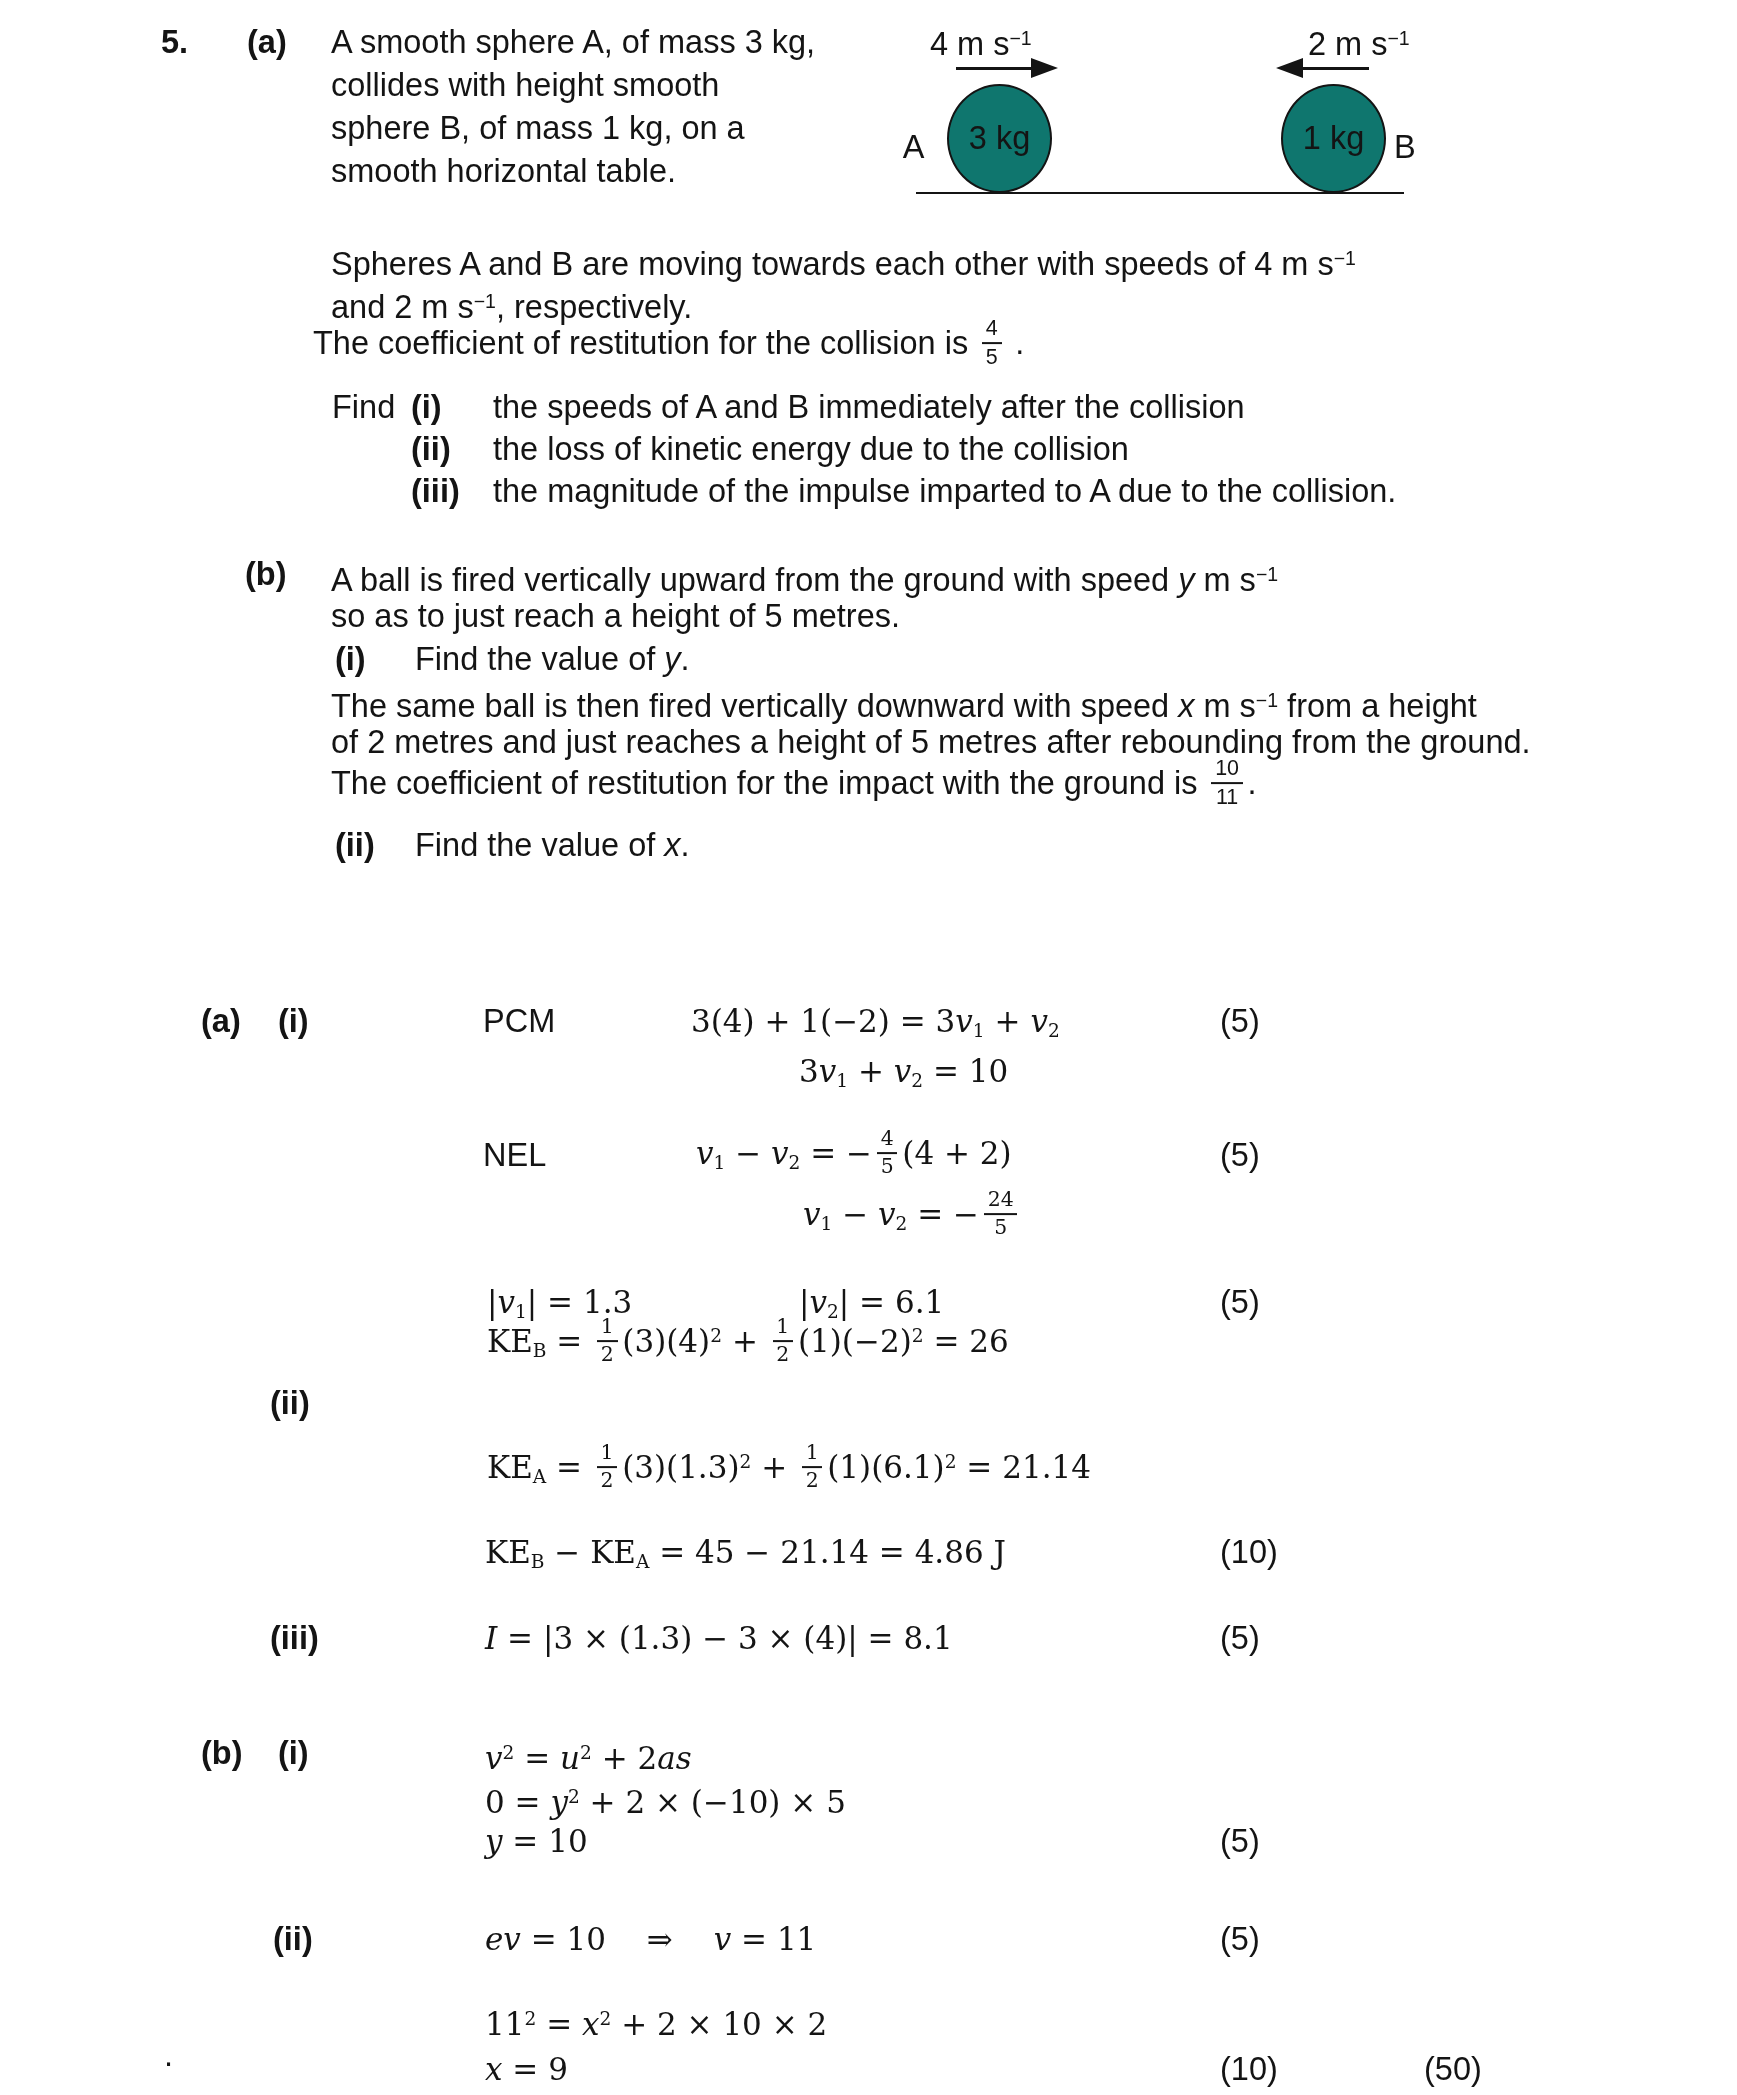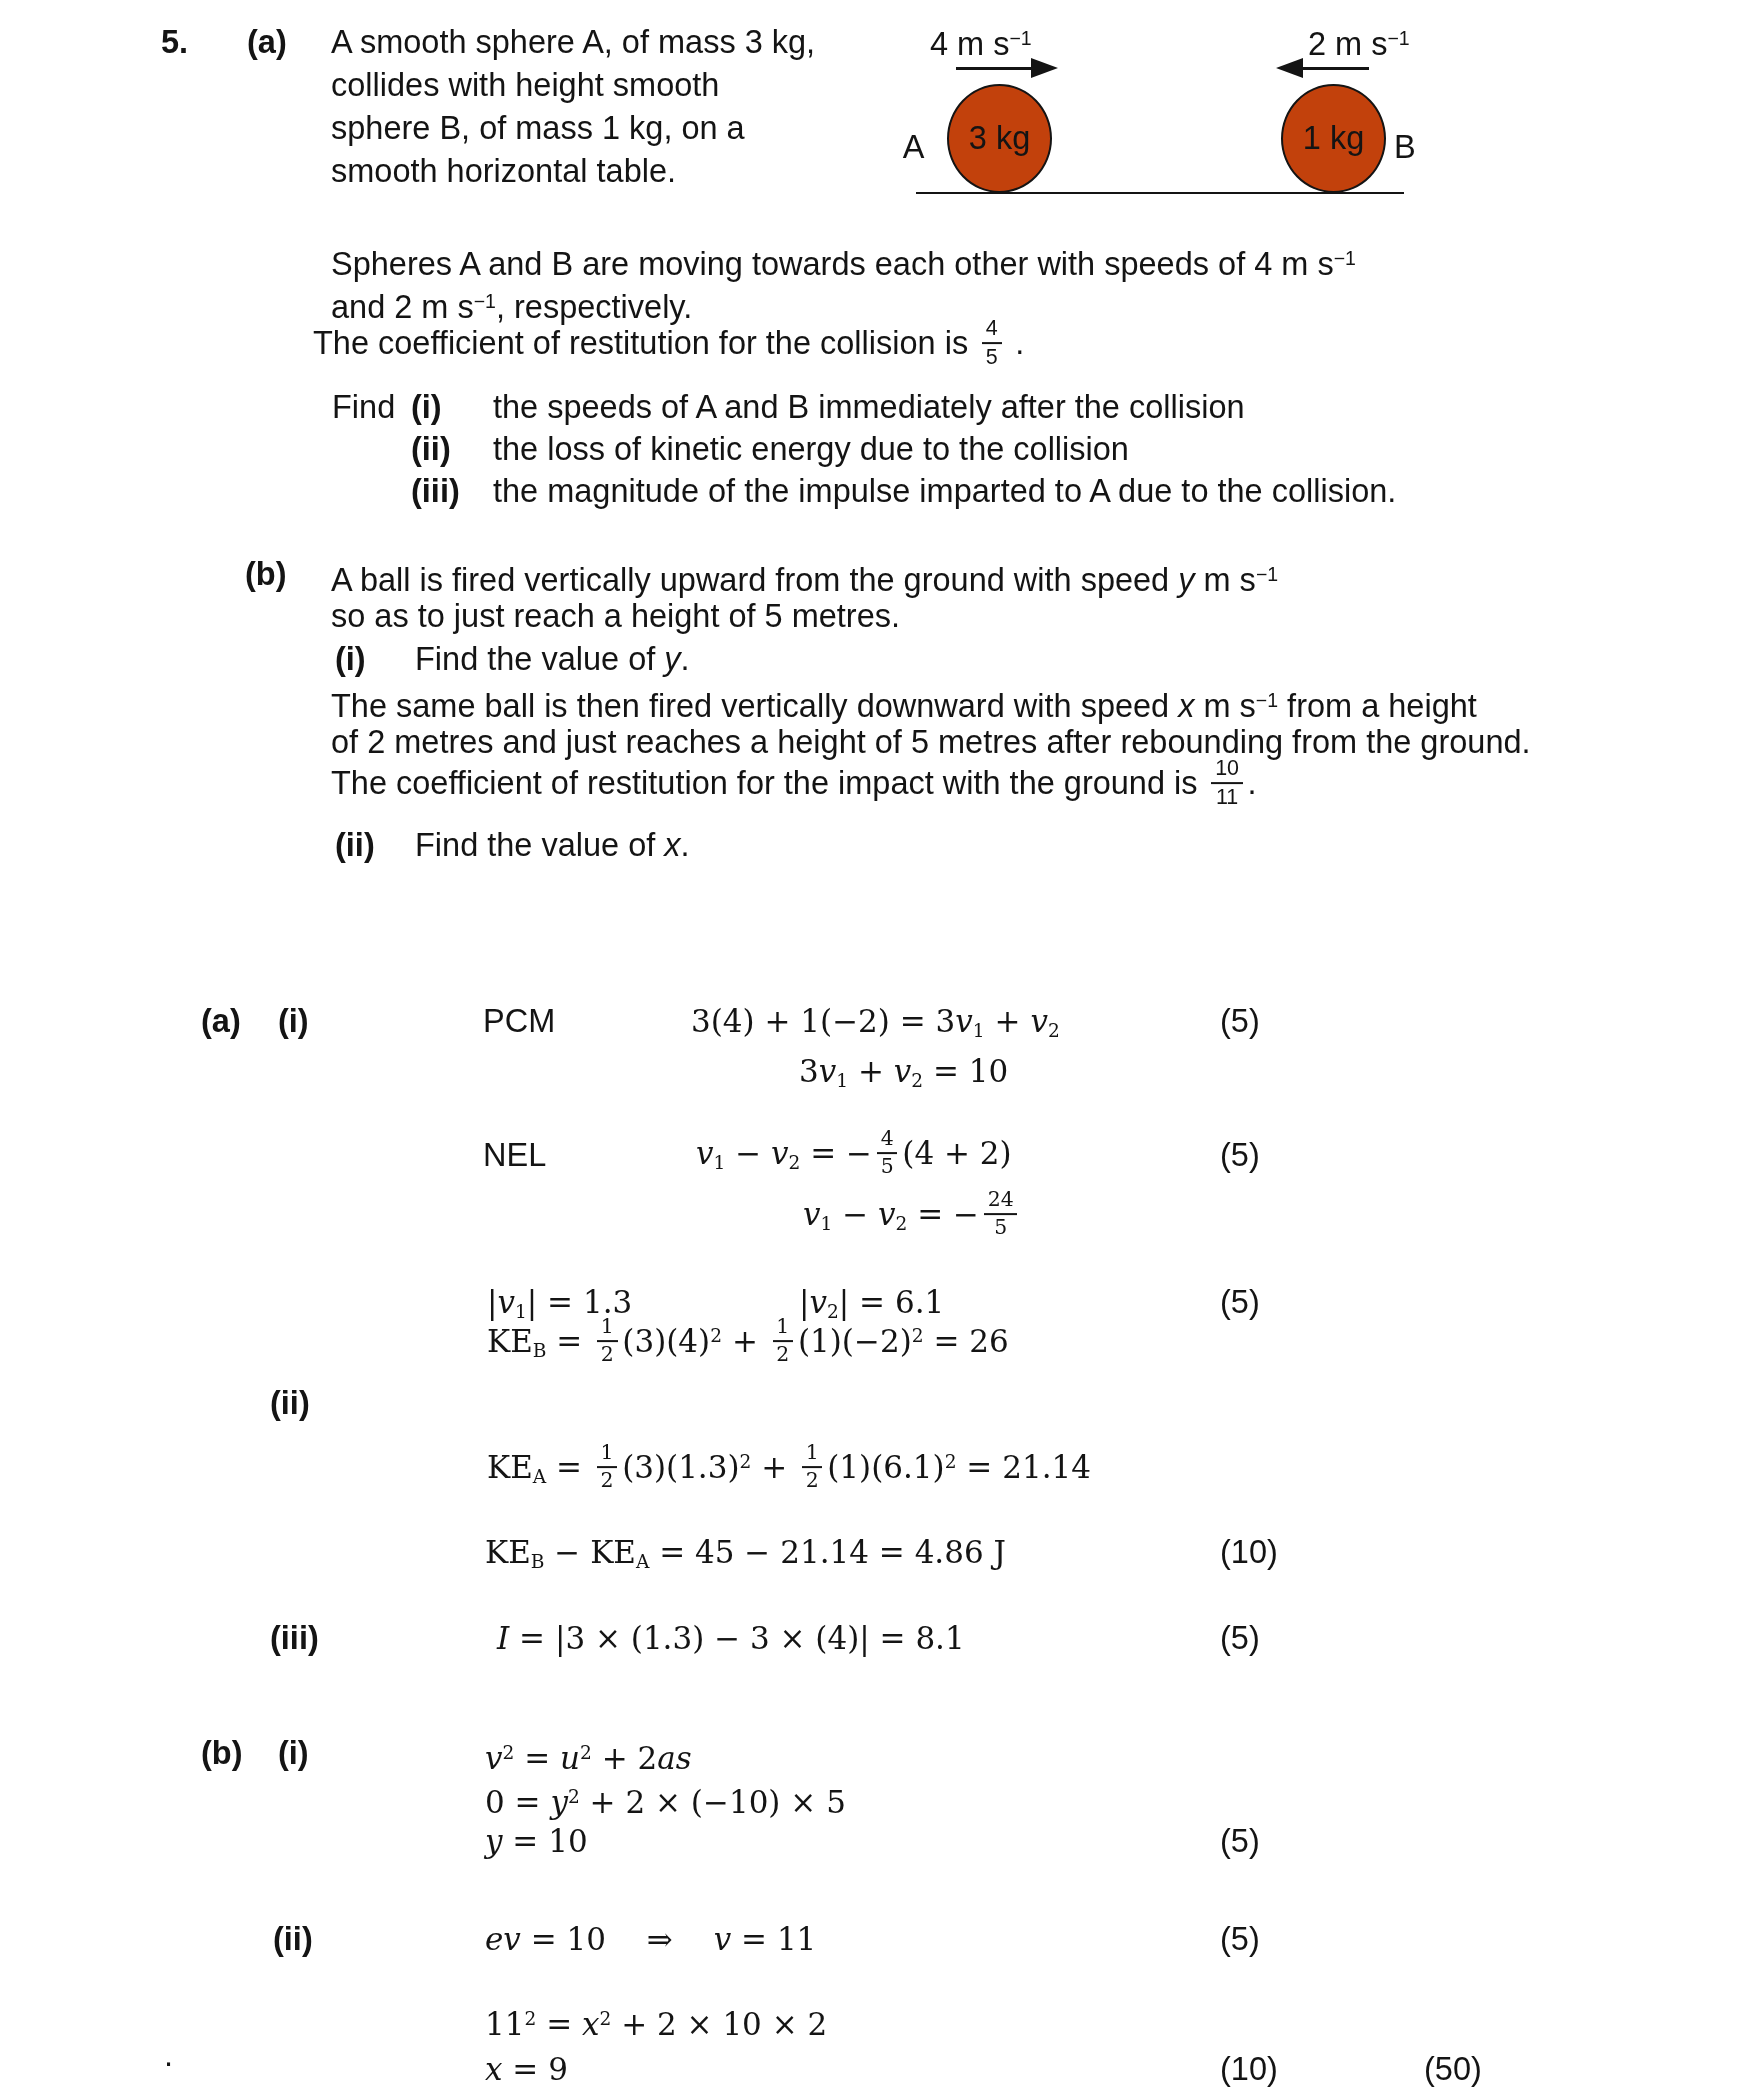--- a/index.html
+++ b/index.html
@@ -27,7 +27,7 @@
   .circle {
     position:absolute; width:101px; height:105px; border:2.9px solid #141414;
     border-radius:50%; display:flex; align-items:center; justify-content:center;
-    background:#c2410c;
+    background:#0f766e;
   }
   .hline { position:absolute; border-top:3.8px solid #141414; height:0; }
   .tableline { position:absolute; border-top:2.9px solid #141414; height:0; }

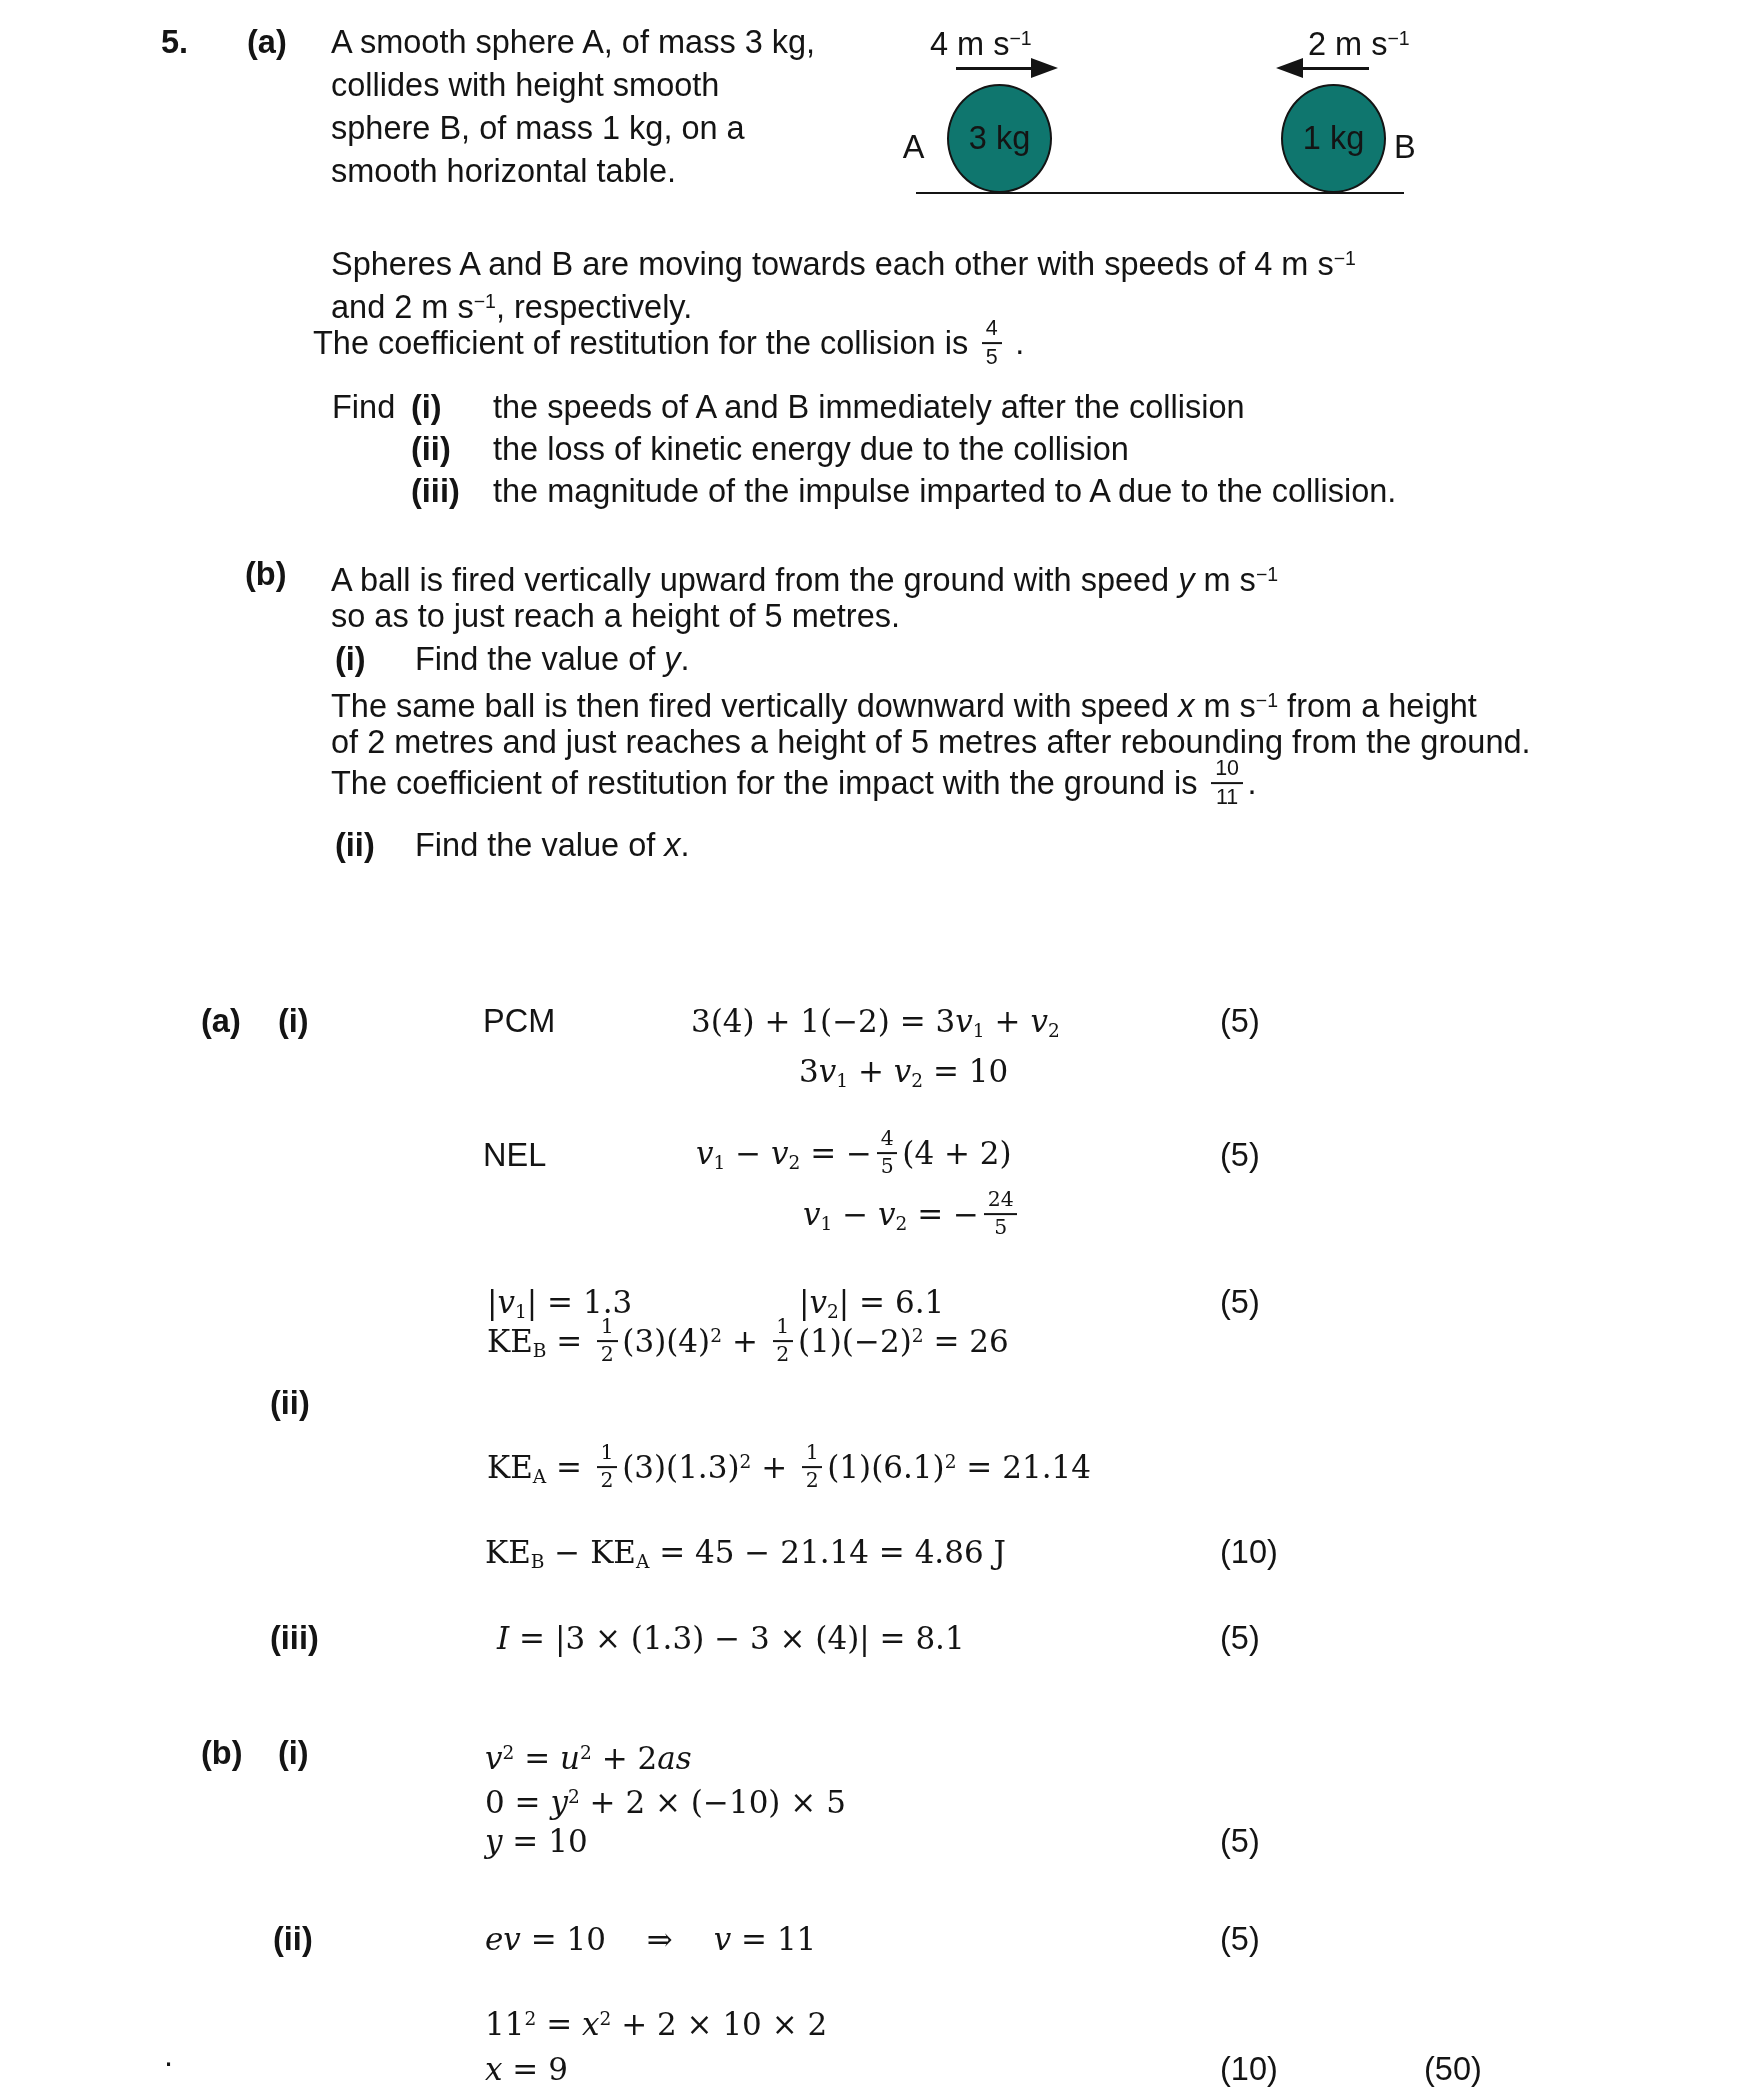--- a/index.html
+++ b/index.html
@@ -140,7 +140,7 @@
   <div class="ln q" style="left:1220px; top:1531px;">(10)</div>
 
   <div class="ln q b" style="left:270px; top:1617px;">(iii)</div>
-  <div class="ln m" style="left:485px; top:1617px;margin-left:12px;"><span class="sg-i">I</span><span class="sg-n"> = |3 × (1.3) − 3 × (4)| = 8.1</span></div>
+  <div class="ln m" style="left:485px; top:1617px;"><span class="sg-i">I</span><span class="sg-n"> = |3 × (1.3) − 3 × (4)| = 8.1</span></div>
   <div class="ln q" style="left:1220px; top:1617px;">(5)</div>
 
   <div class="ln q b" style="left:201px; top:1732px;">(b)</div>

